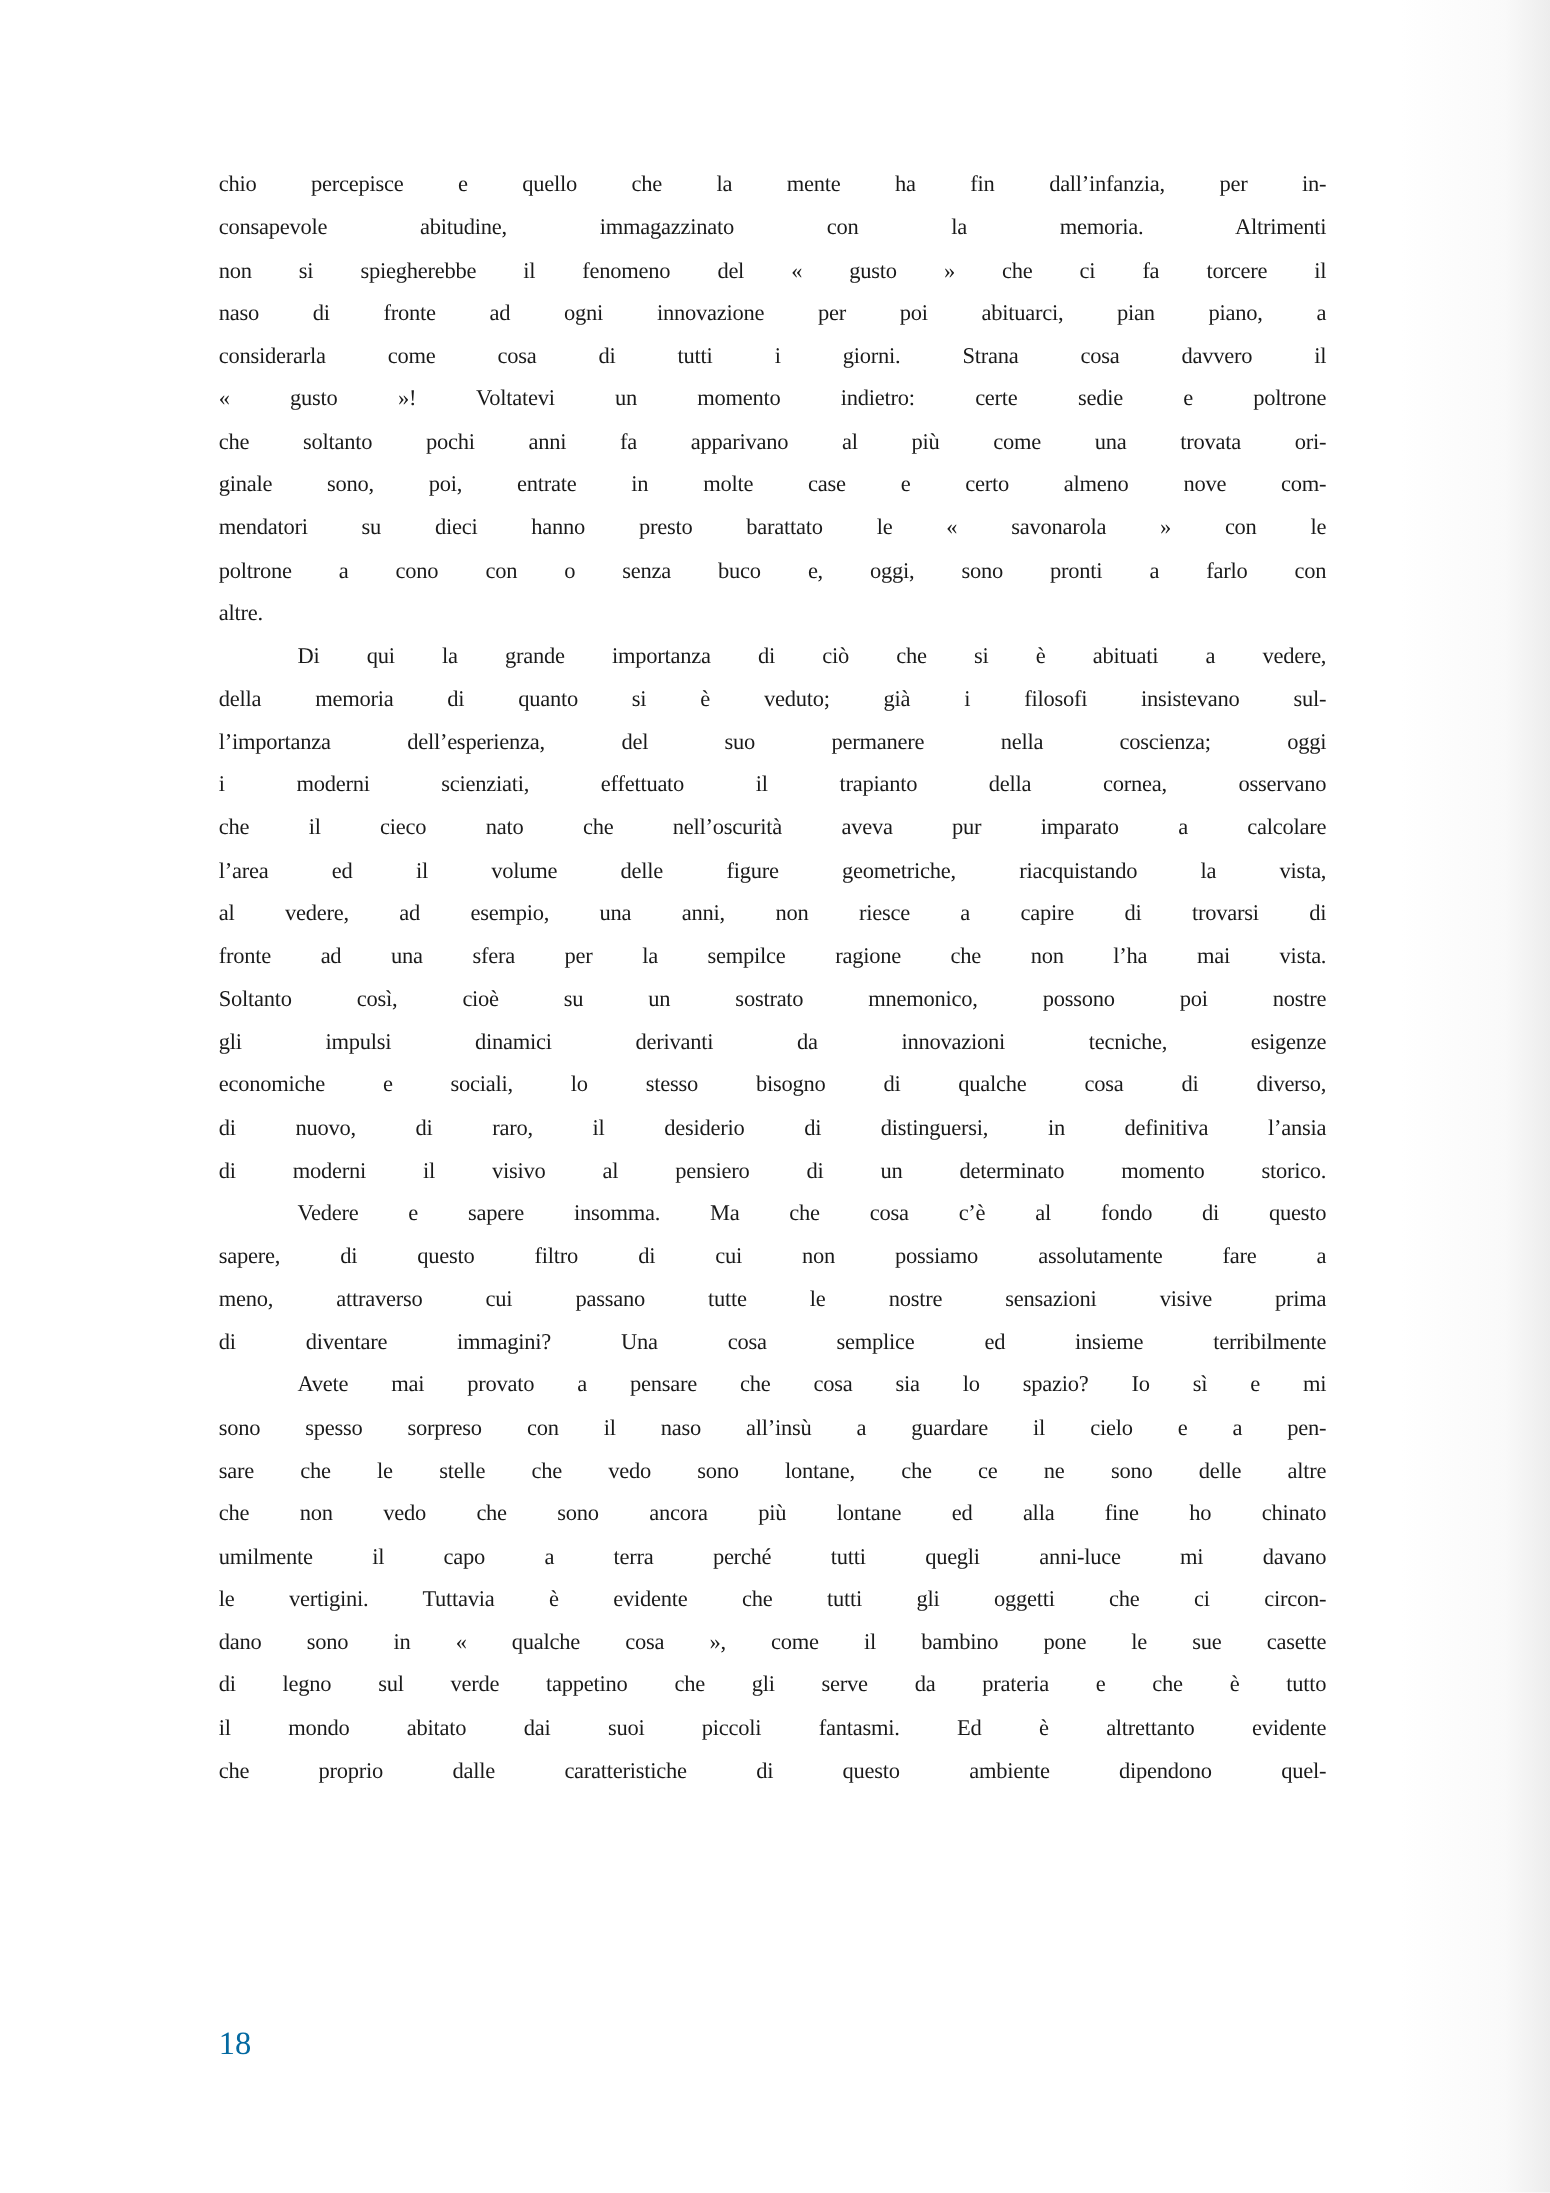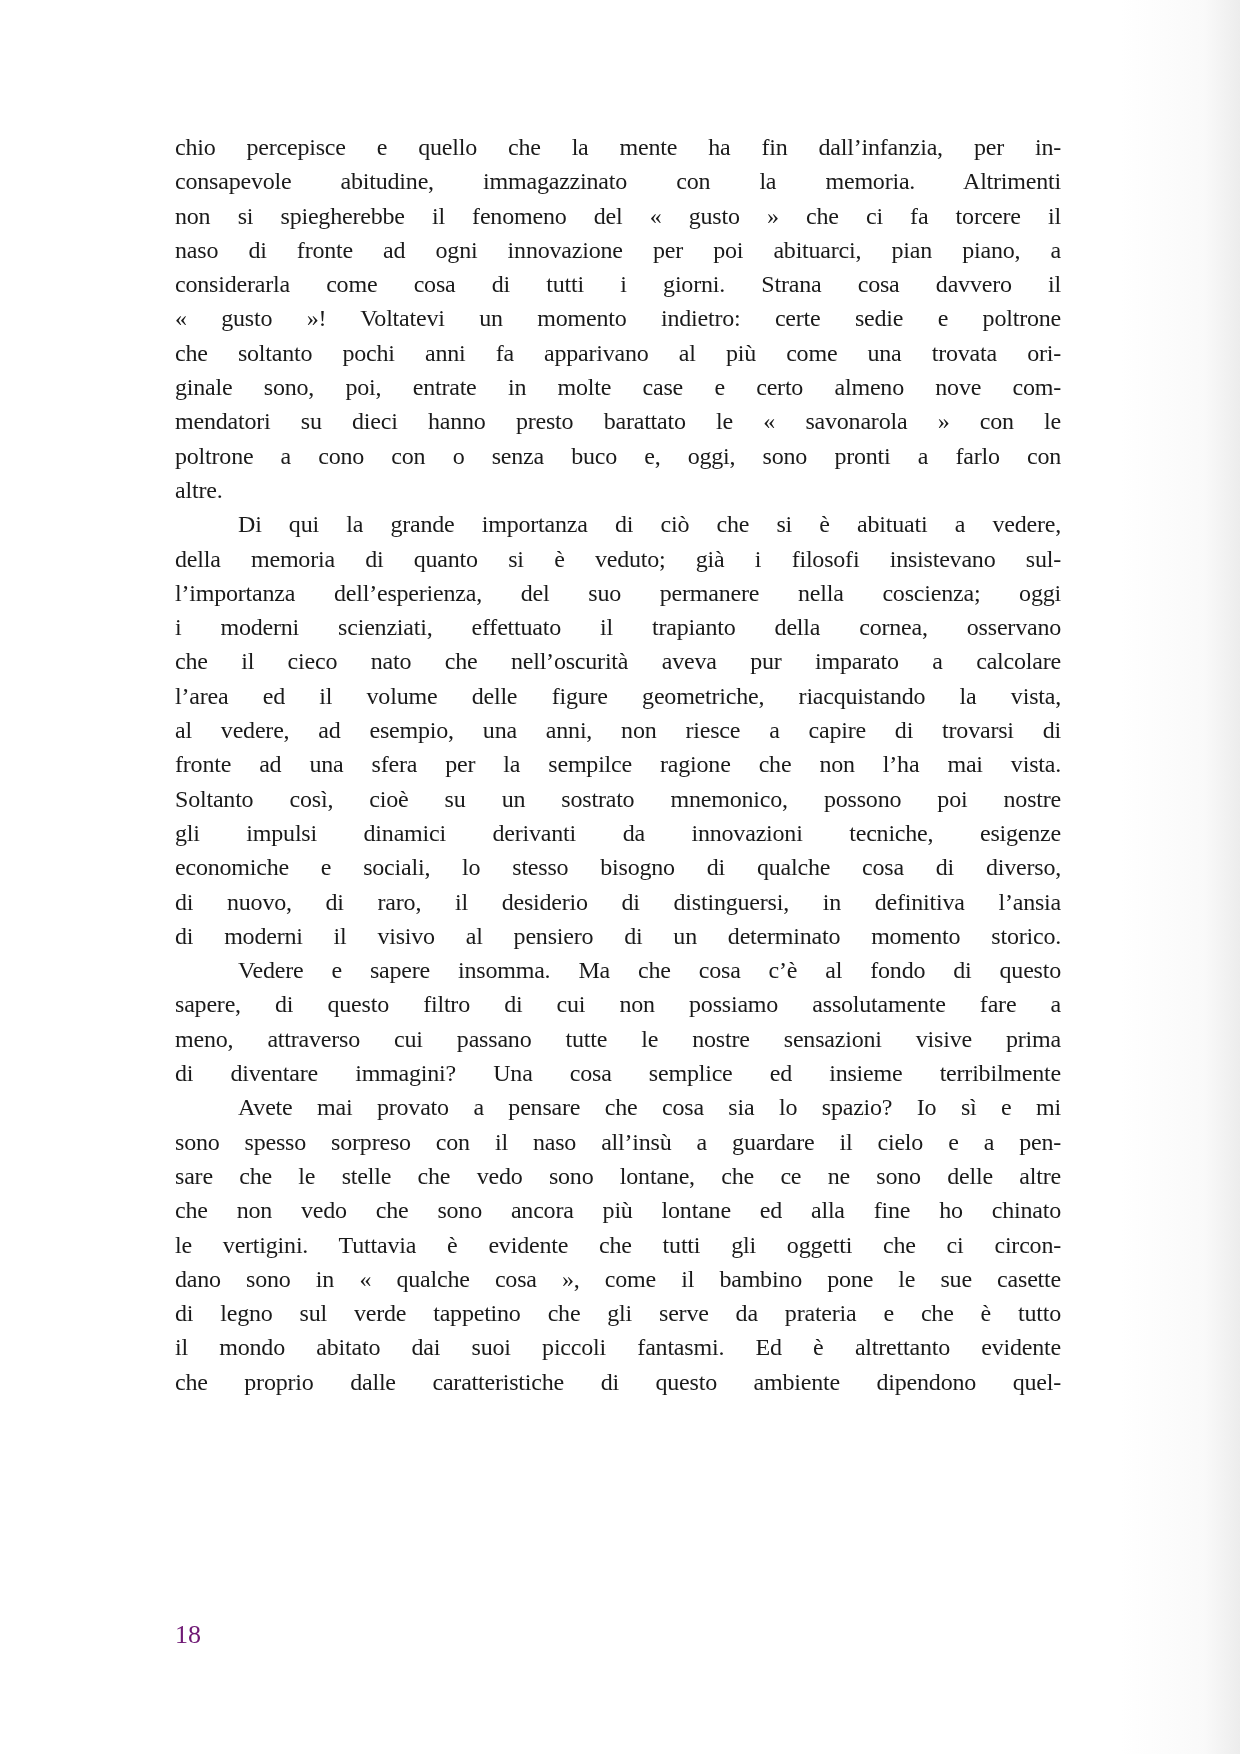--- a/index.html
+++ b/index.html
@@ -28,7 +28,7 @@
     display: block;
     height: 34.3px;
     line-height: 34.3px;
-    font-size: 24px;
+    font-size: 18px;
     text-align: justify;
     text-align-last: justify;
     white-space: nowrap;

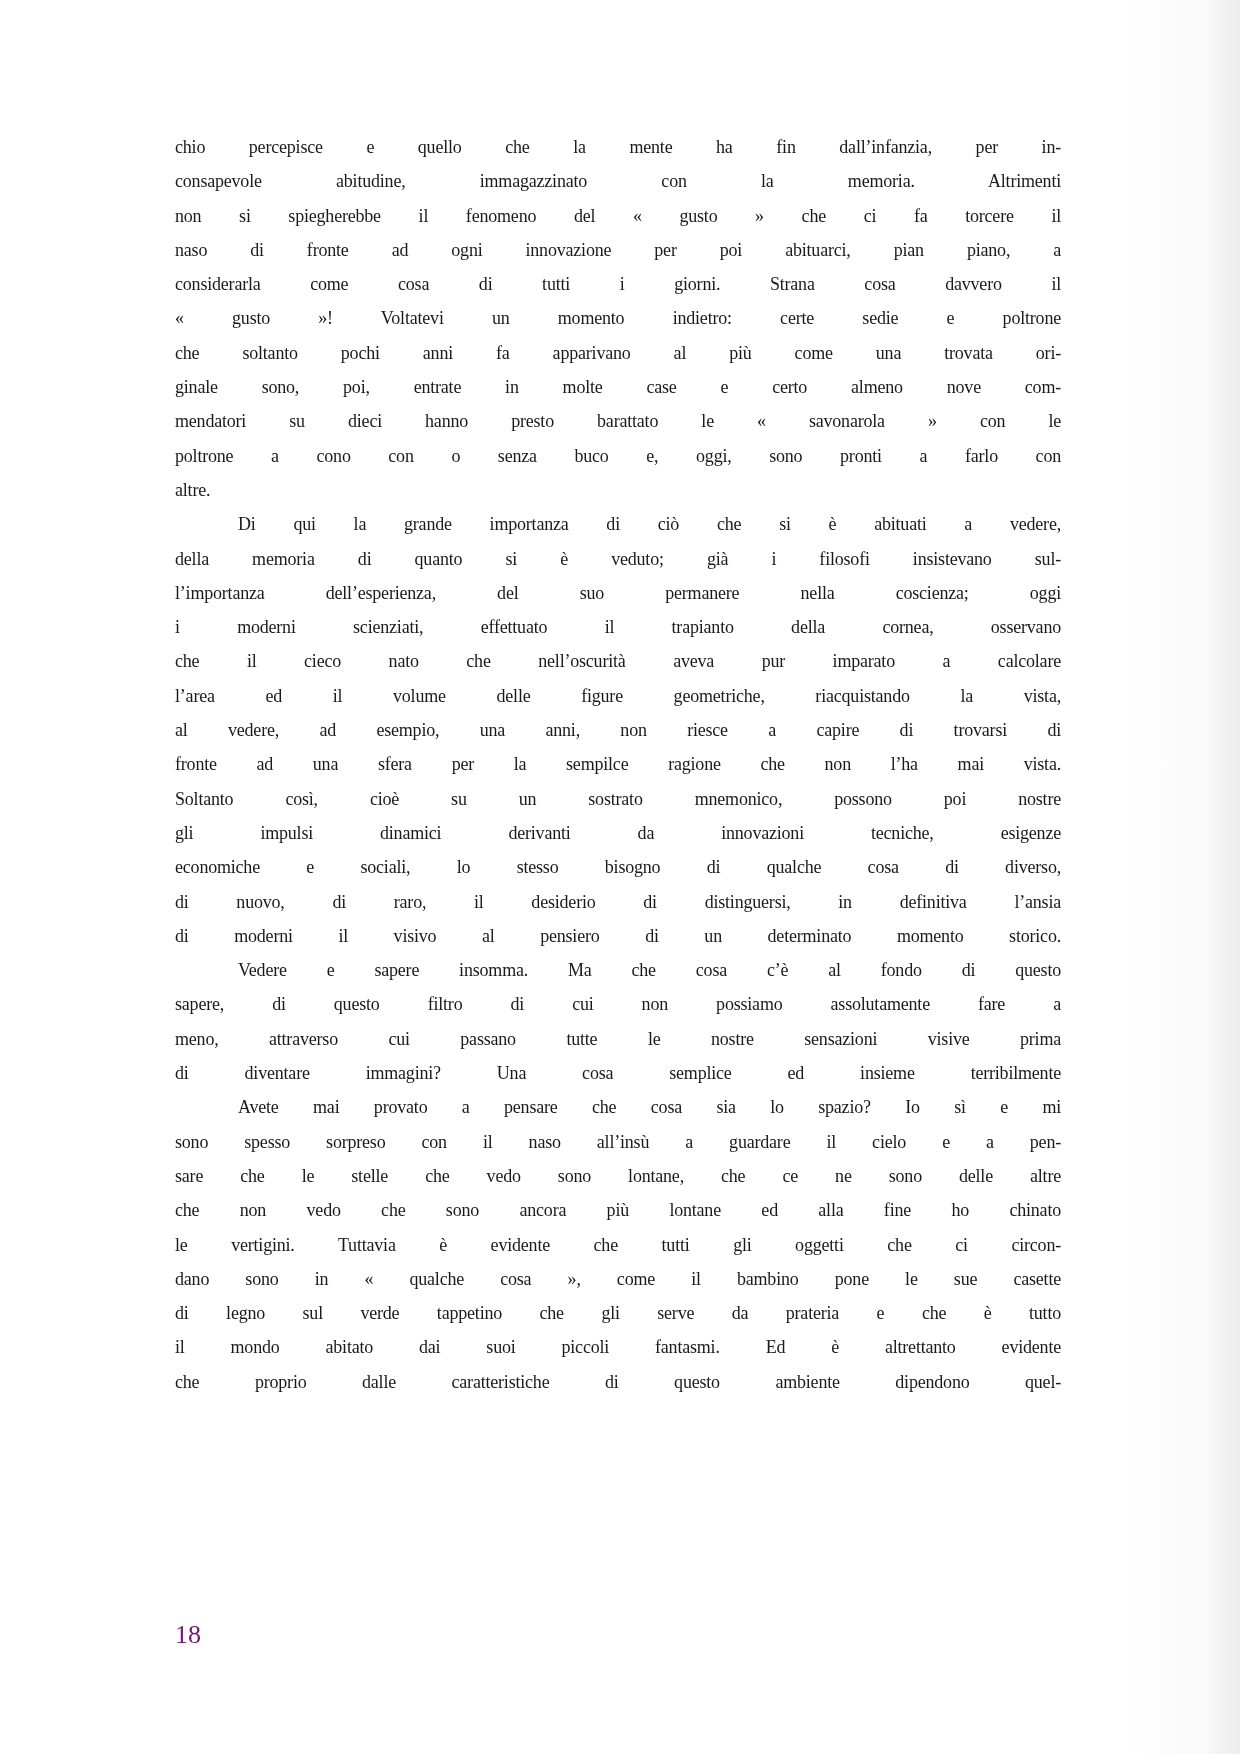--- a/index.html
+++ b/index.html
@@ -95,6 +95,7 @@
     <span class="line">sono spesso sorpreso con il naso all’insù a guardare il cielo e a pen-</span>
     <span class="line">sare che le stelle che vedo sono lontane, che ce ne sono delle altre</span>
     <span class="line">che non vedo che sono ancora più lontane ed alla fine ho chinato</span>
+    <span class="line">umilmente il capo a terra perché tutti quegli anni-luce mi davano</span>
     <span class="line">le vertigini. Tuttavia è evidente che tutti gli oggetti che ci circon-</span>
     <span class="line">dano sono in « qualche cosa », come il bambino pone le sue casette</span>
     <span class="line">di legno sul verde tappetino che gli serve da prateria e che è tutto</span>

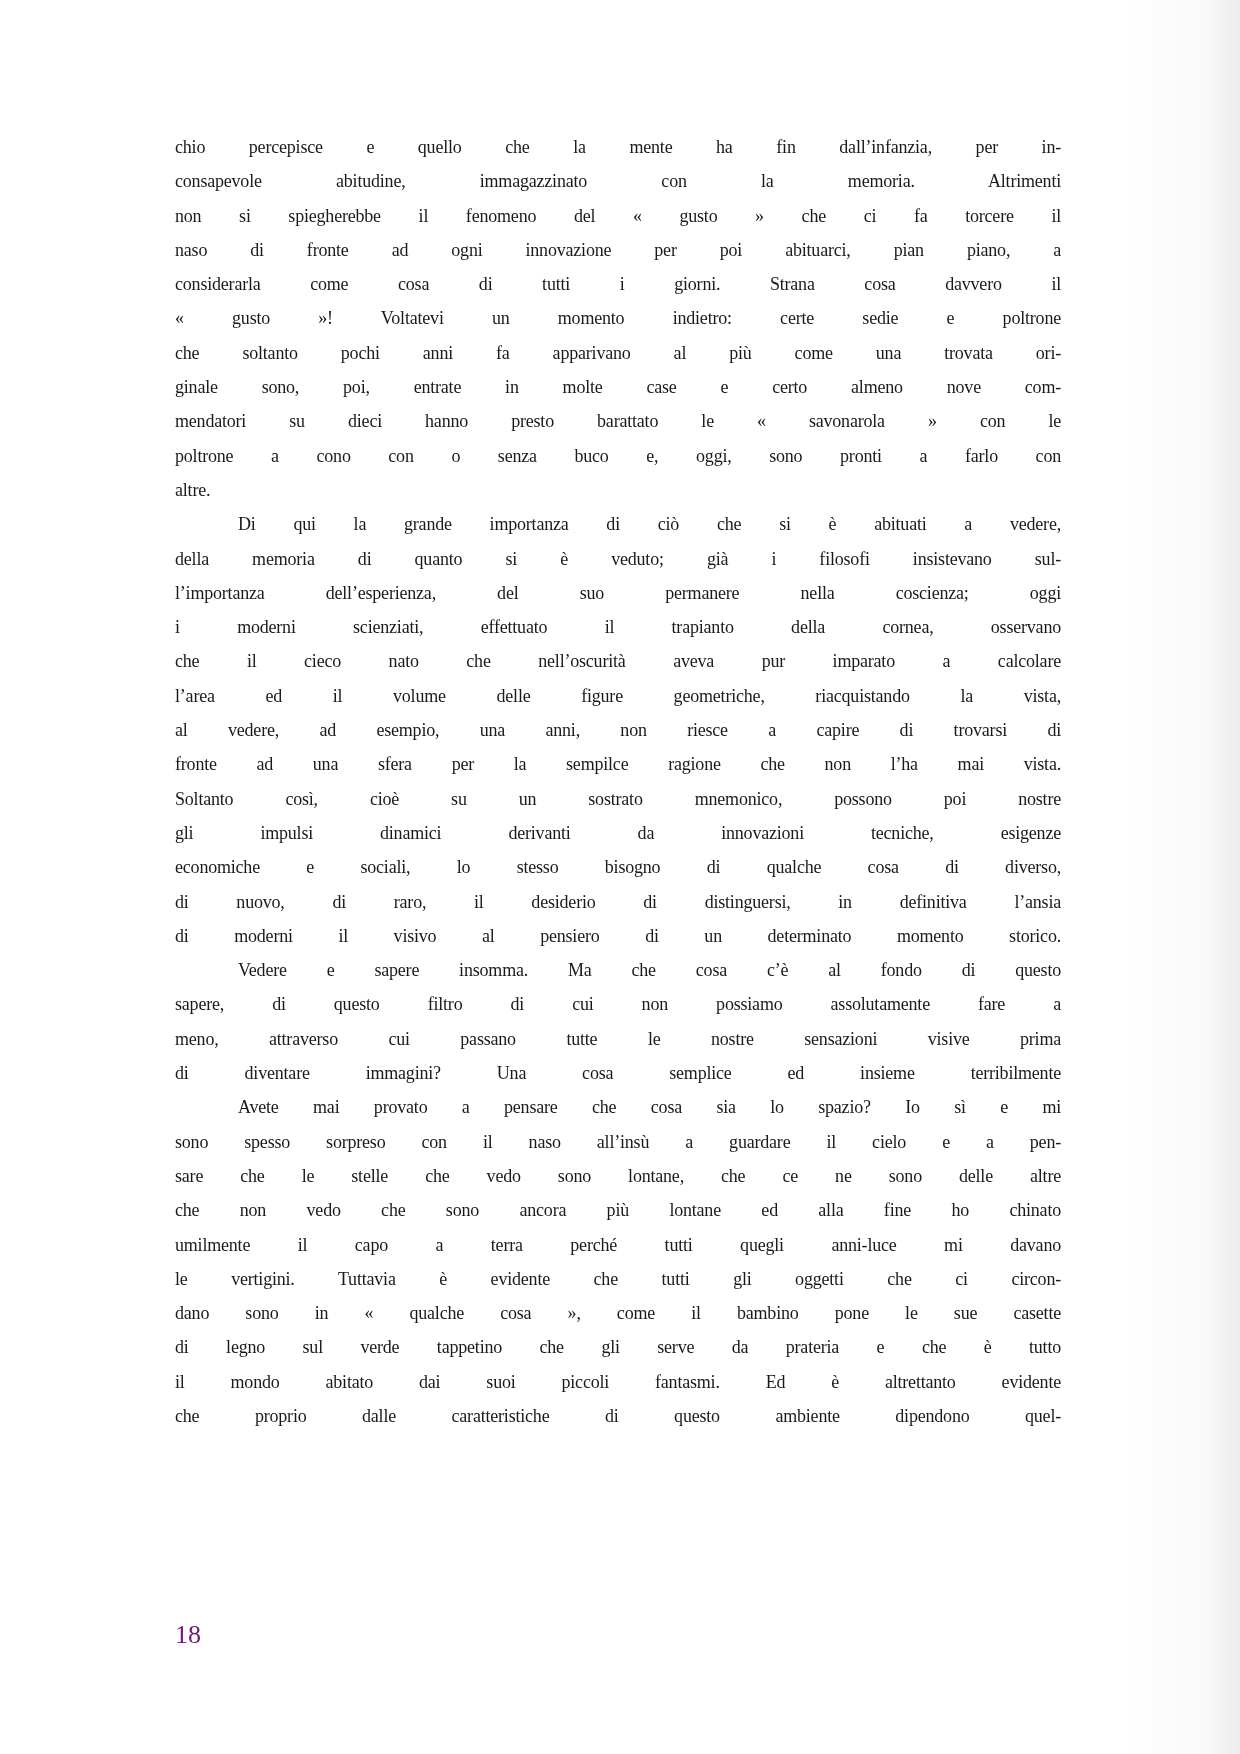--- a/index.html
+++ b/index.html
@@ -43,7 +43,7 @@
     top: 1620px;
     font-size: 26px;
     font-family: "Liberation Serif", "DejaVu Serif", serif;
-    color: #701a75;
+    color: #0369a1;
   }
 </style>
 </head>

